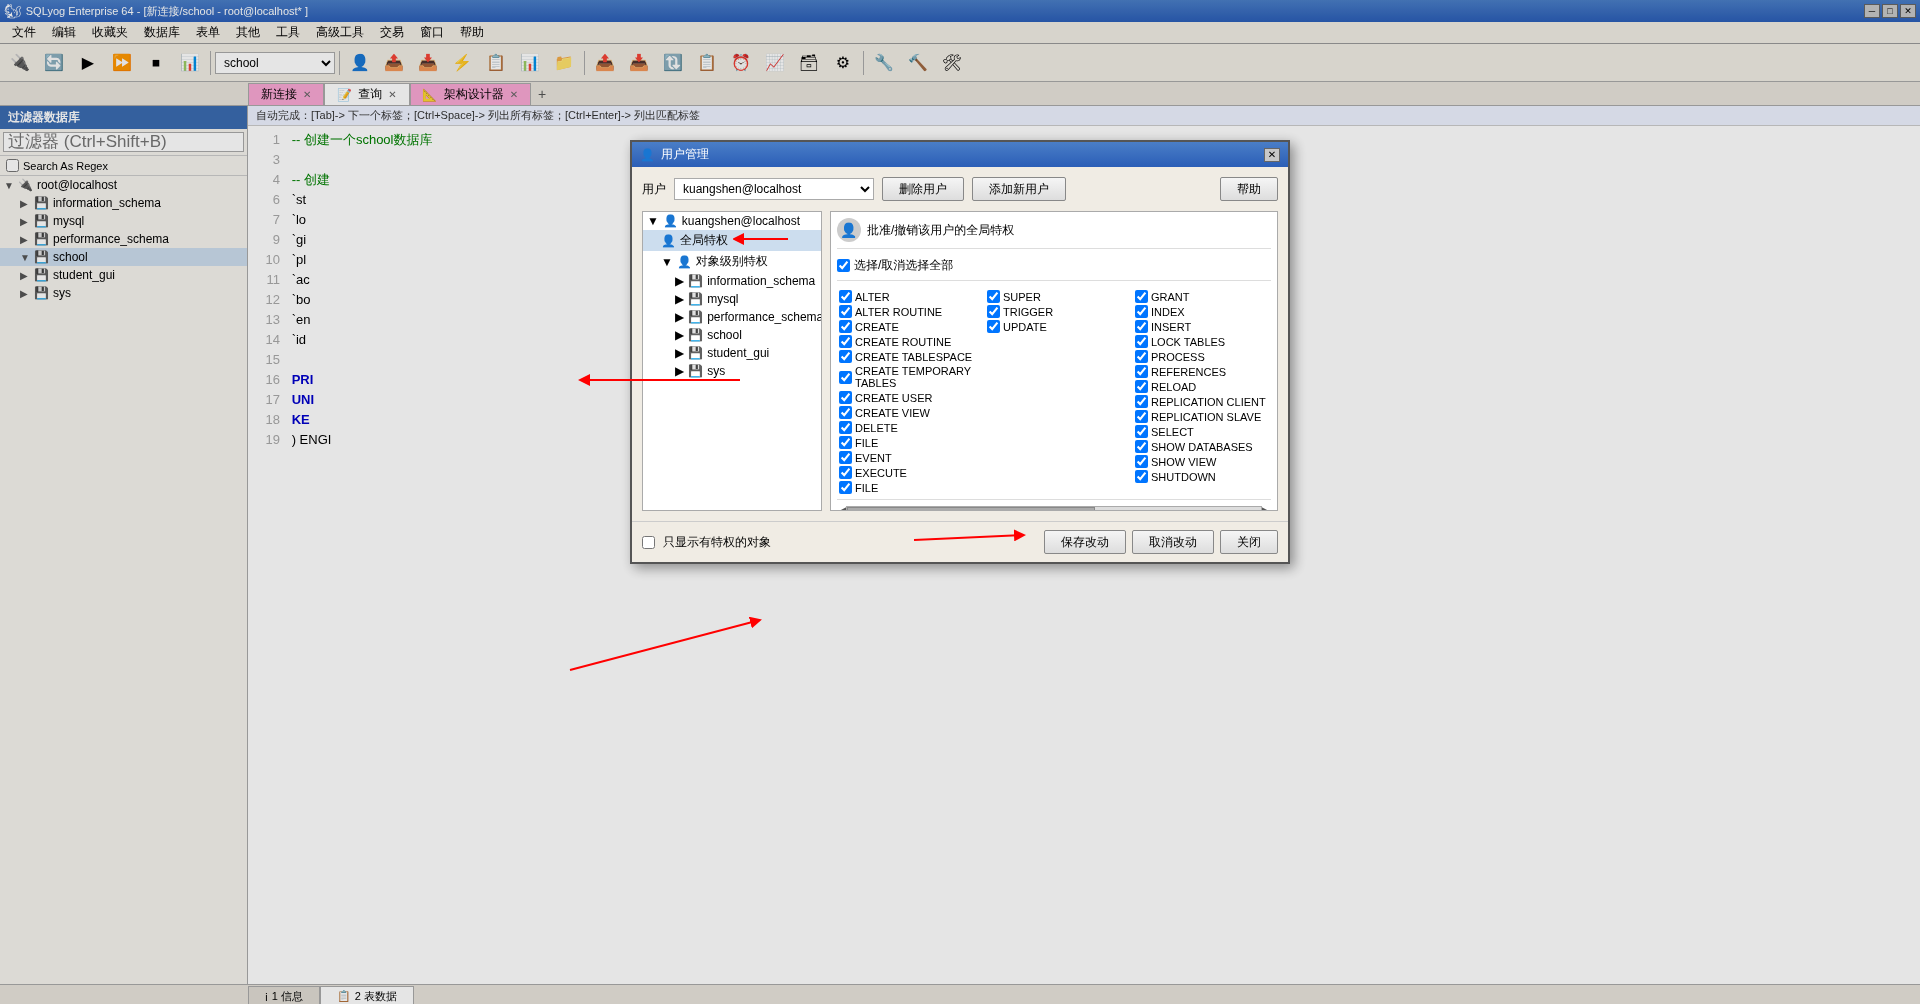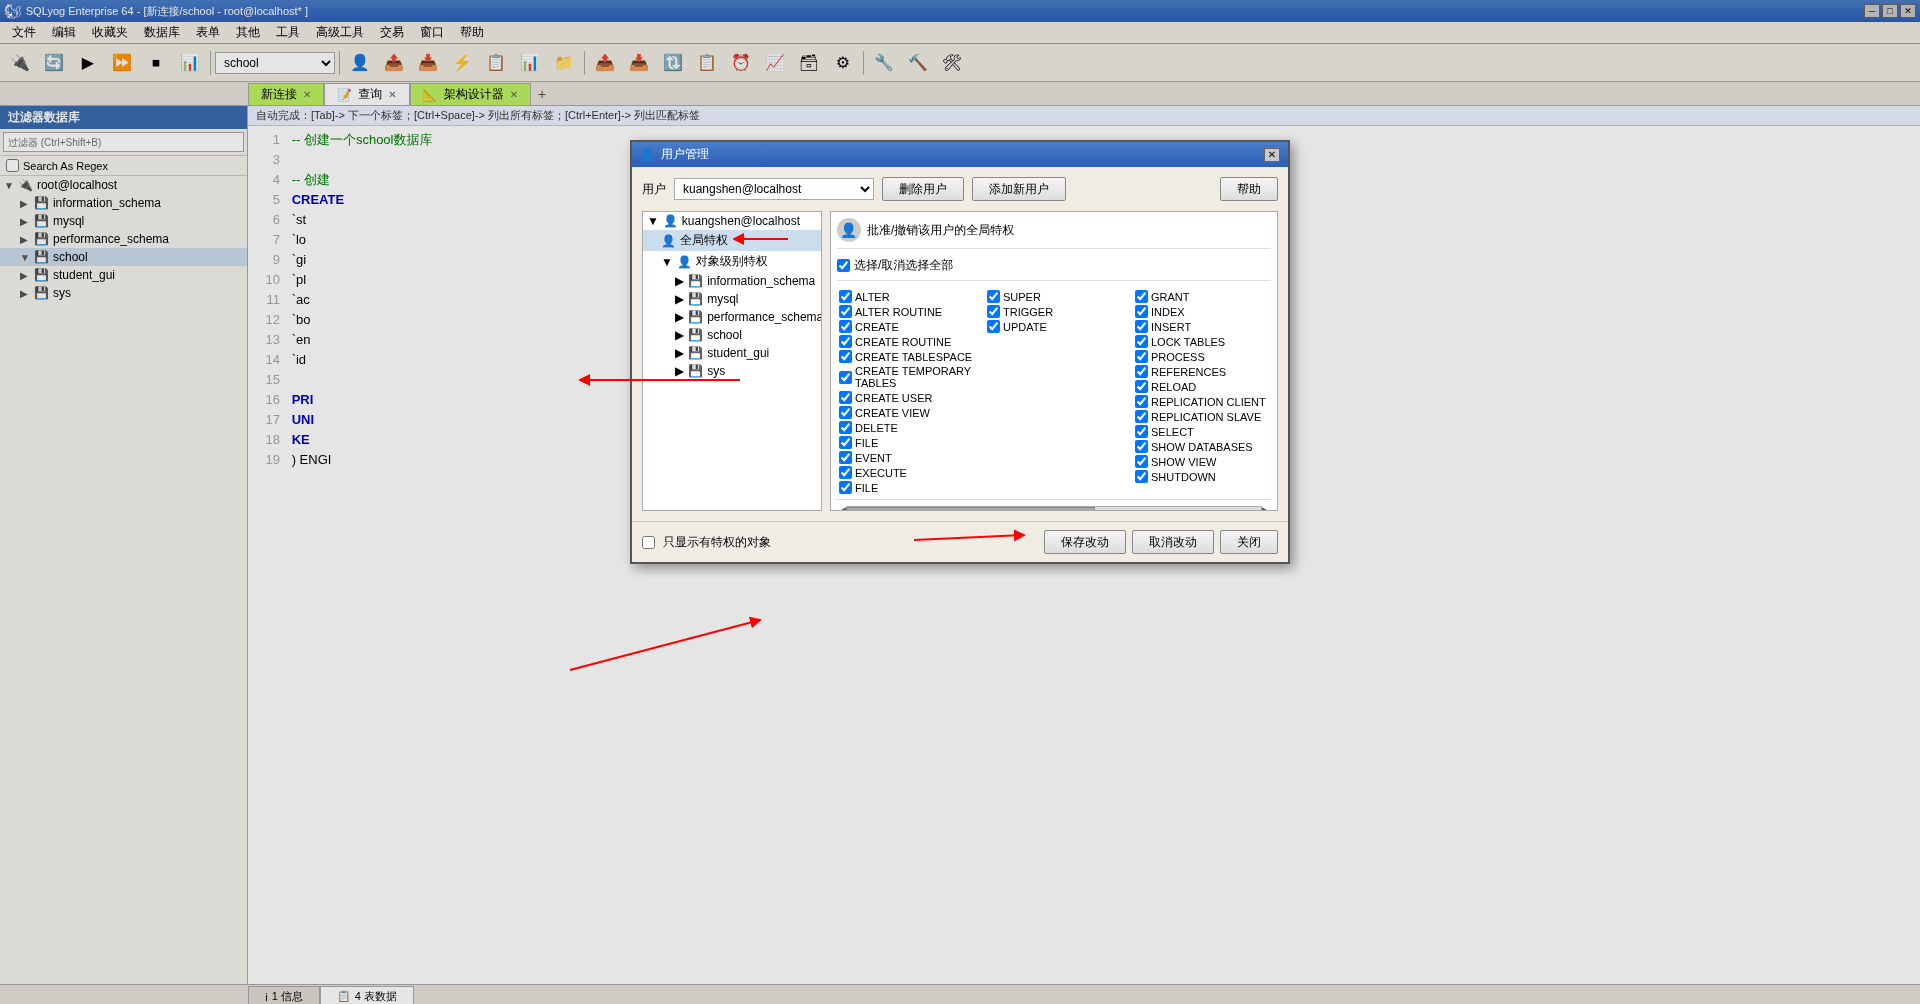--- a/index.html
+++ b/index.html
@@ -82,7 +82,7 @@
     .tab {
       height: 22px;
       padding: 0 12px;
-      background: #bef264;
+      background: #f9a8d4;
       border: 1px solid #aaa;
       border-bottom: none;
       display: flex; align-items: center;

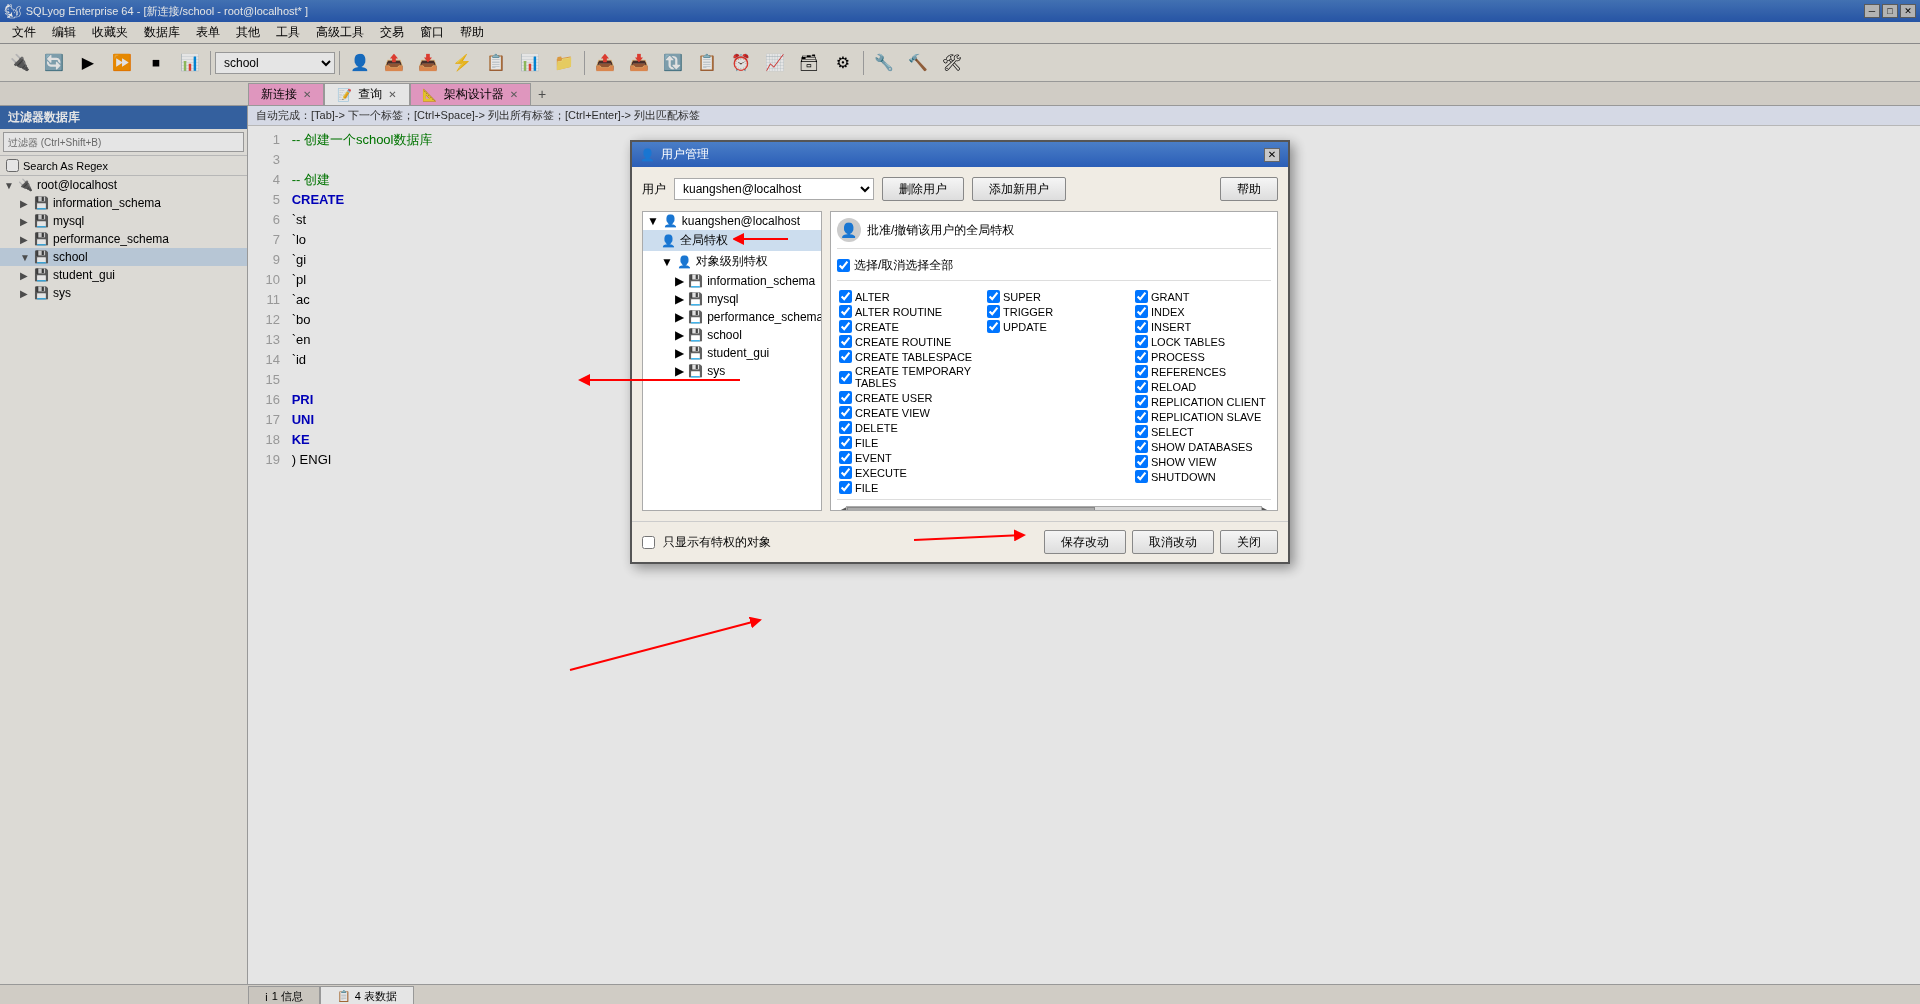--- a/index.html
+++ b/index.html
@@ -123,7 +123,7 @@
       width: 100%;
       height: 20px;
       border: 1px solid #aaa;
-      font-size: 10px;
+      font-size: 17px;
       padding: 0 4px;
     }
     .sidebar-checkbox { padding: 3px 6px; font-size: 11px; display: flex; align-items: center; gap: 4px; border-bottom: 1px solid #ccc; }

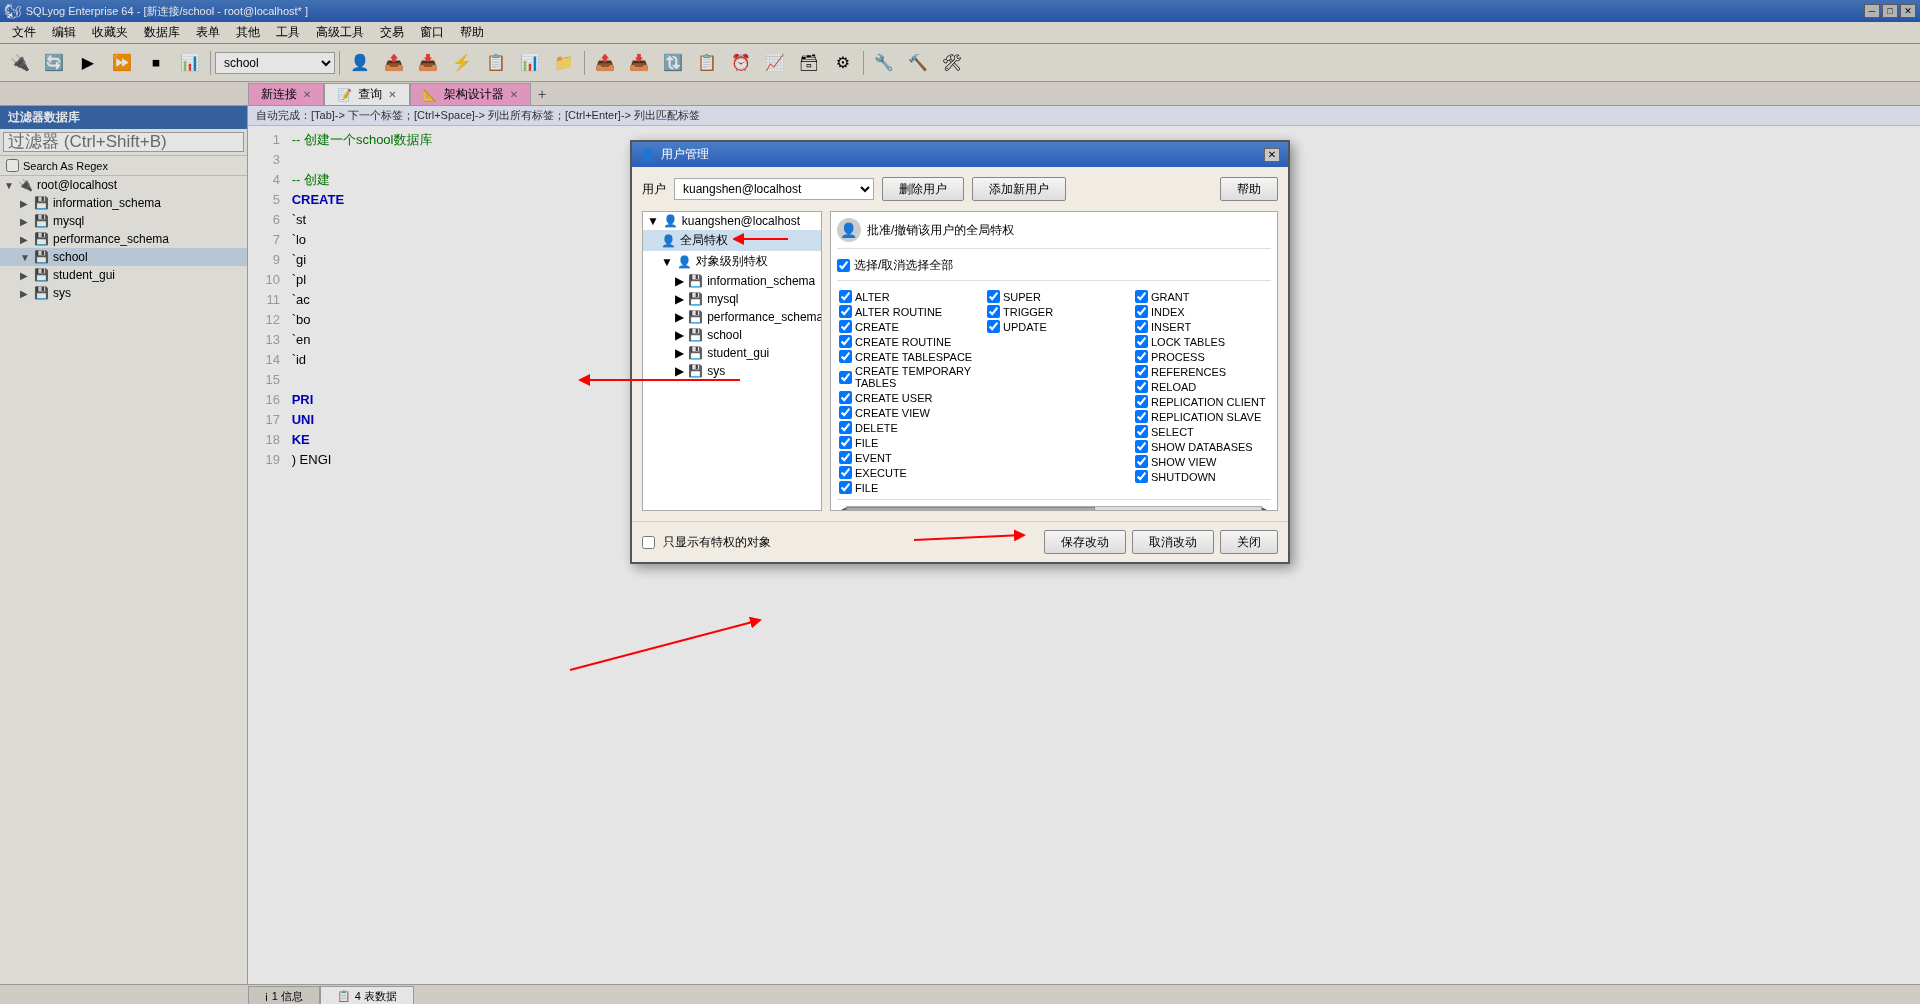--- a/index.html
+++ b/index.html
@@ -477,10 +477,6 @@
         <span class="code-comment">-- 创建</span>
       </div>
       <div>
-        <span class="line-numbers">5</span>
-        <span class="code-keyword">CREATE</span>
-      </div>
-      <div>
         <span class="line-numbers">6</span>
         <span>  `st</span>
       </div>

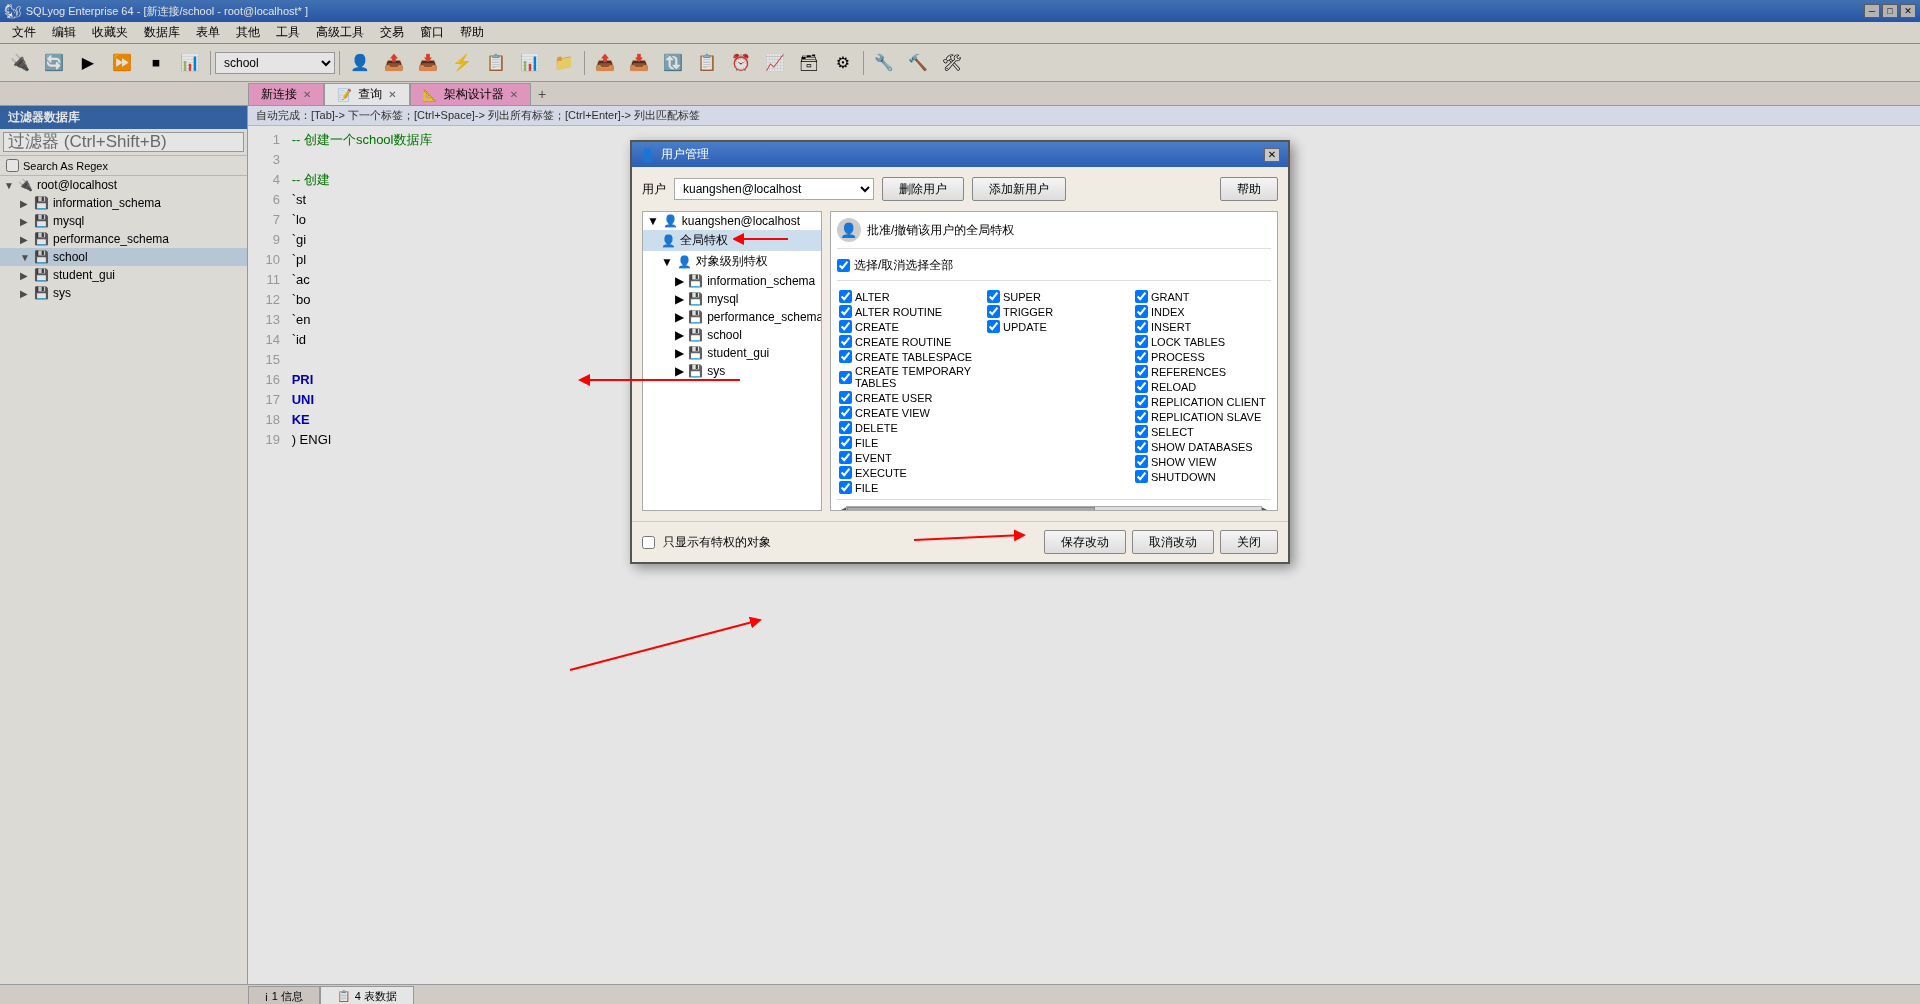--- a/index.html
+++ b/index.html
@@ -538,7 +538,7 @@
   </div>
   <div class="bottom-tab active">
     <span>📋</span>
-    <span>4 表数据</span>
+    <span>2 表数据</span>
   </div>
 </div>
 

